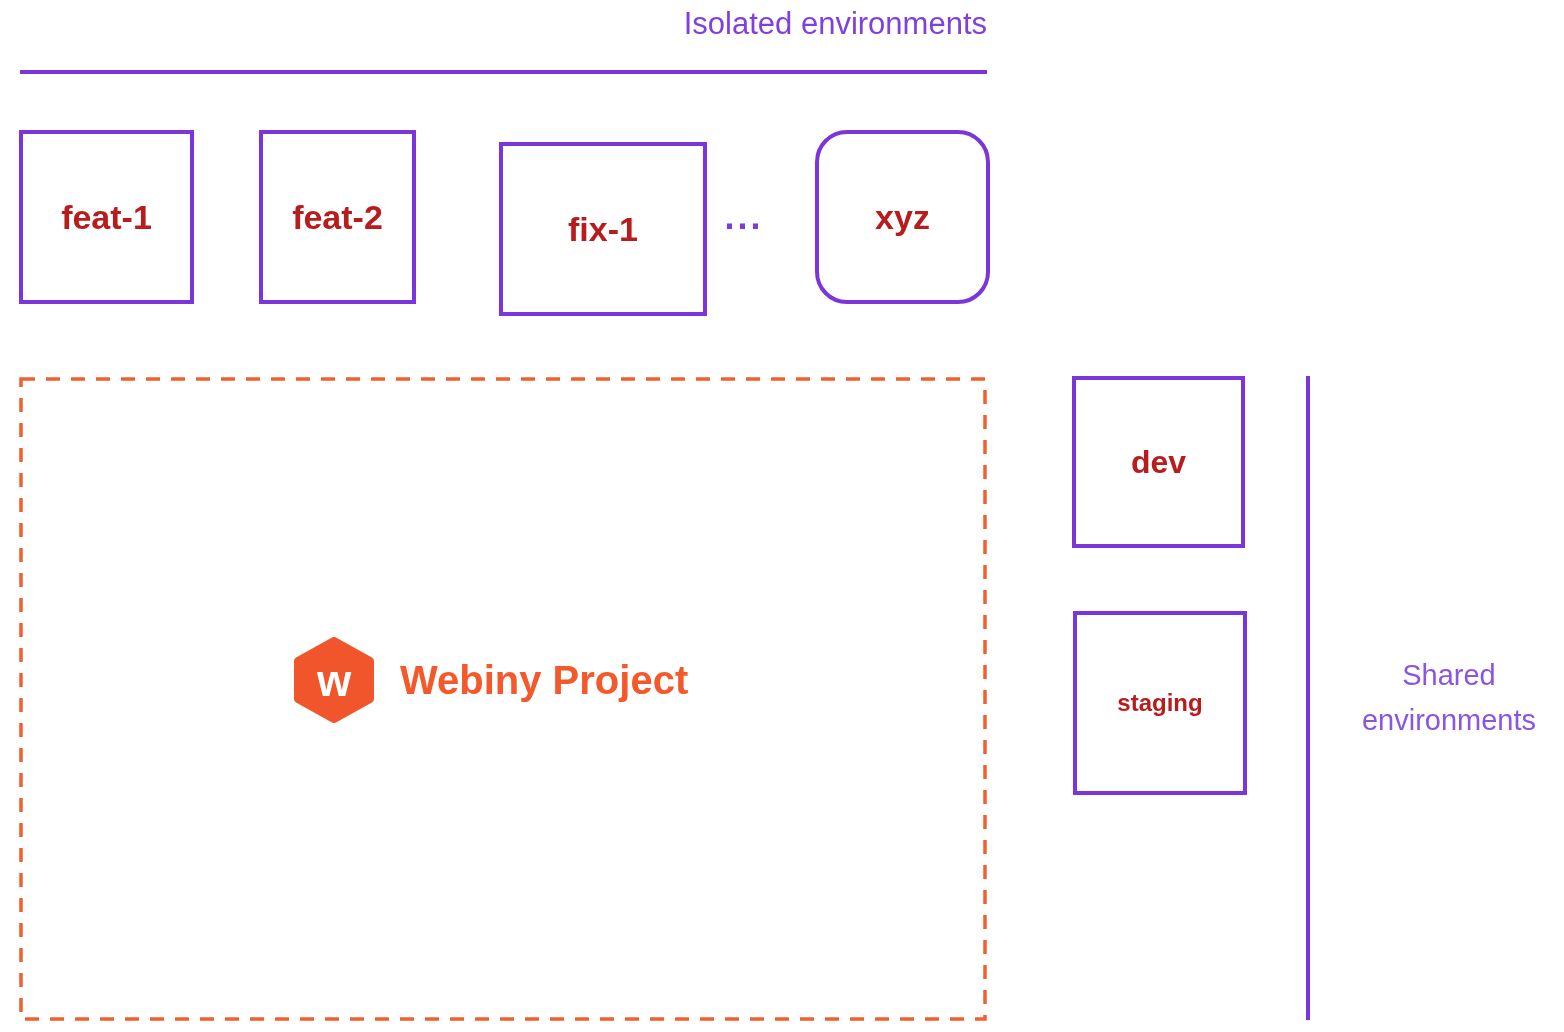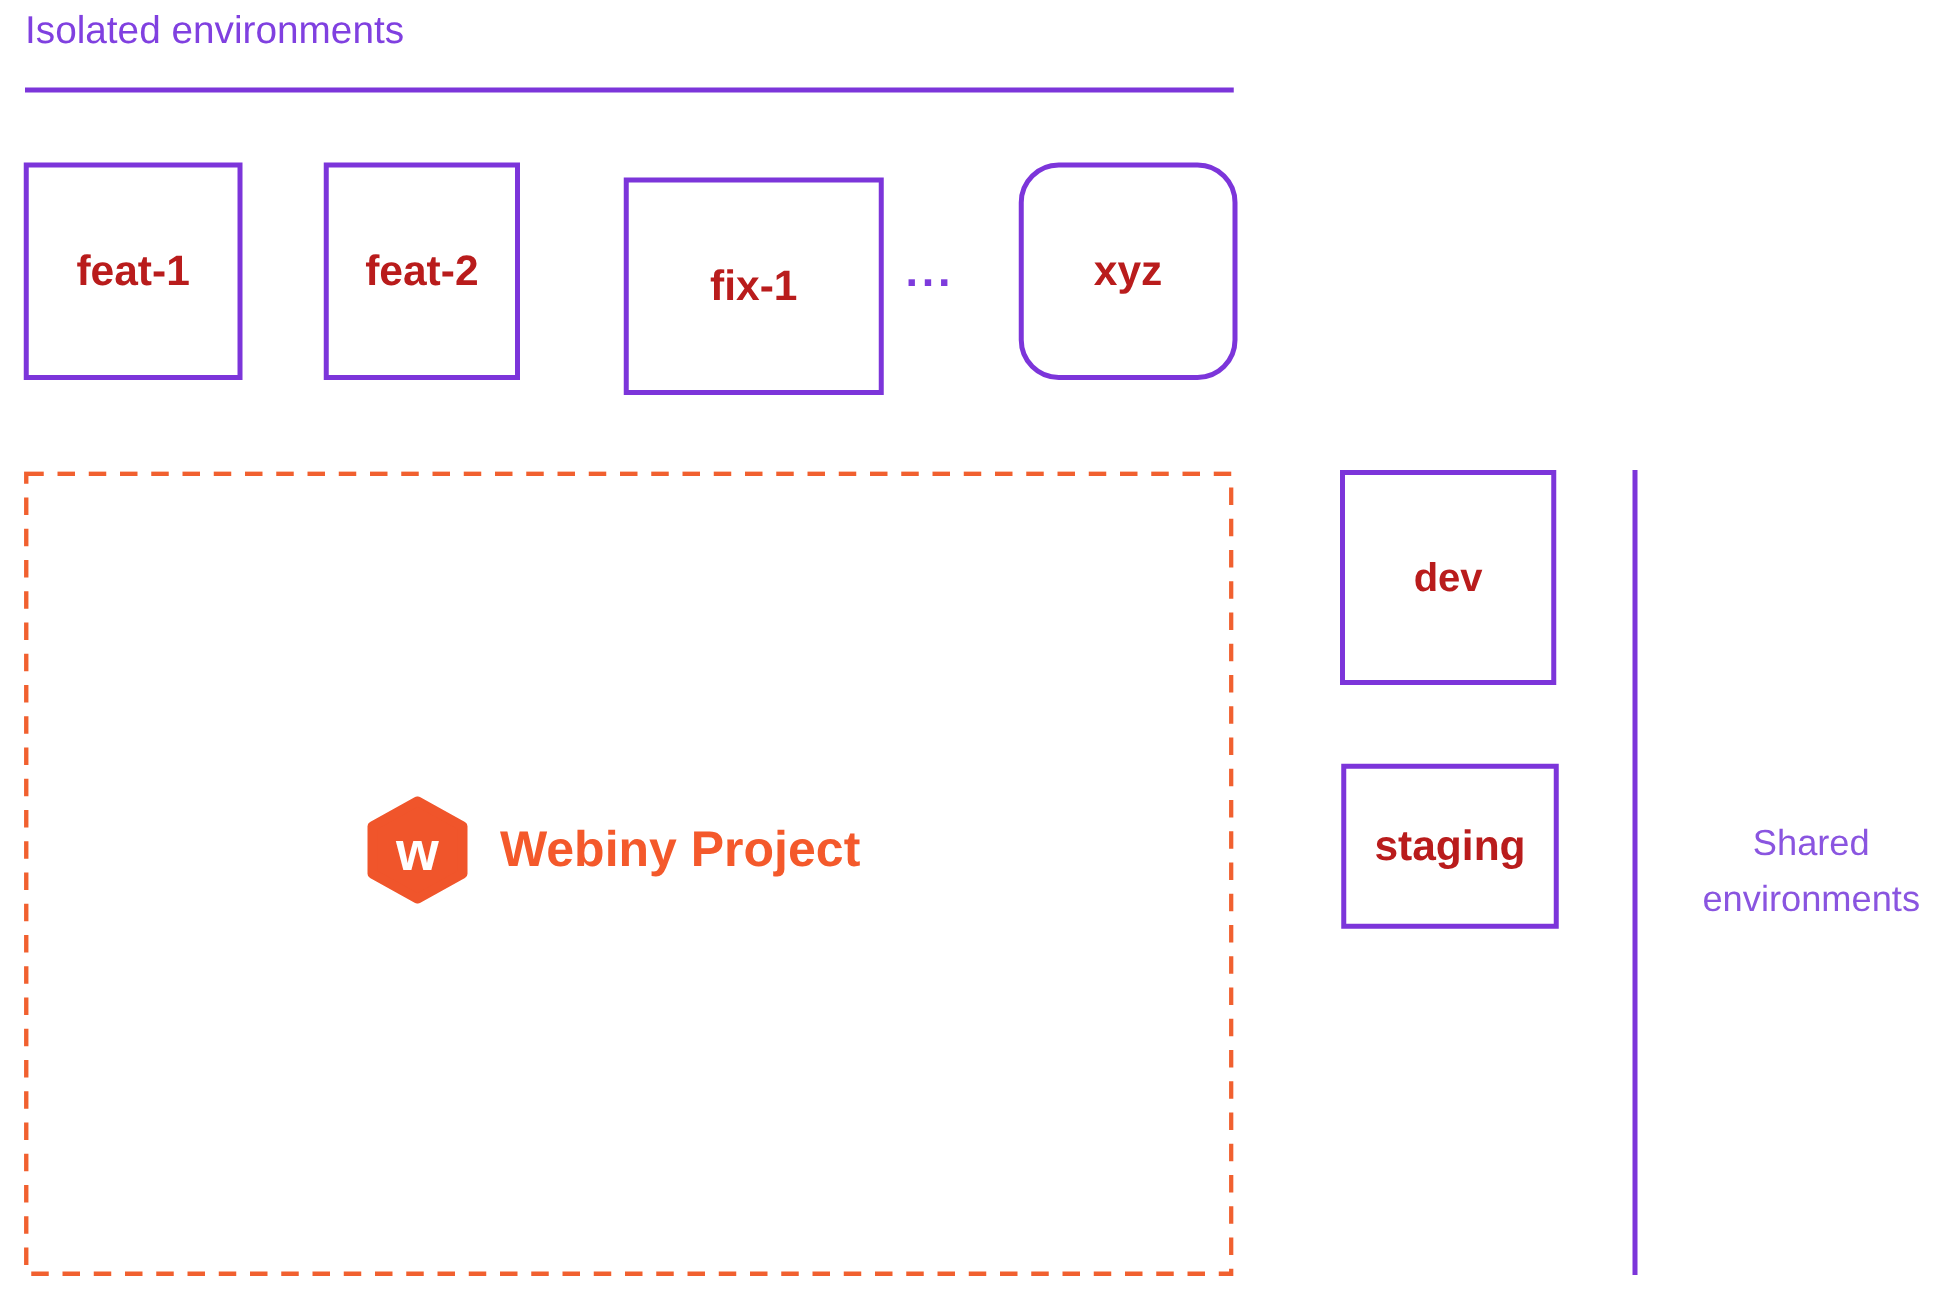--- a/index.html
+++ b/index.html
@@ -22,7 +22,7 @@
     left: 20px;
     top: 6px;
     width: 967px;
-    text-align: left;
+    text-align: right;
     font-size: 31px;
     font-weight: 400;
     color: #8040e0;

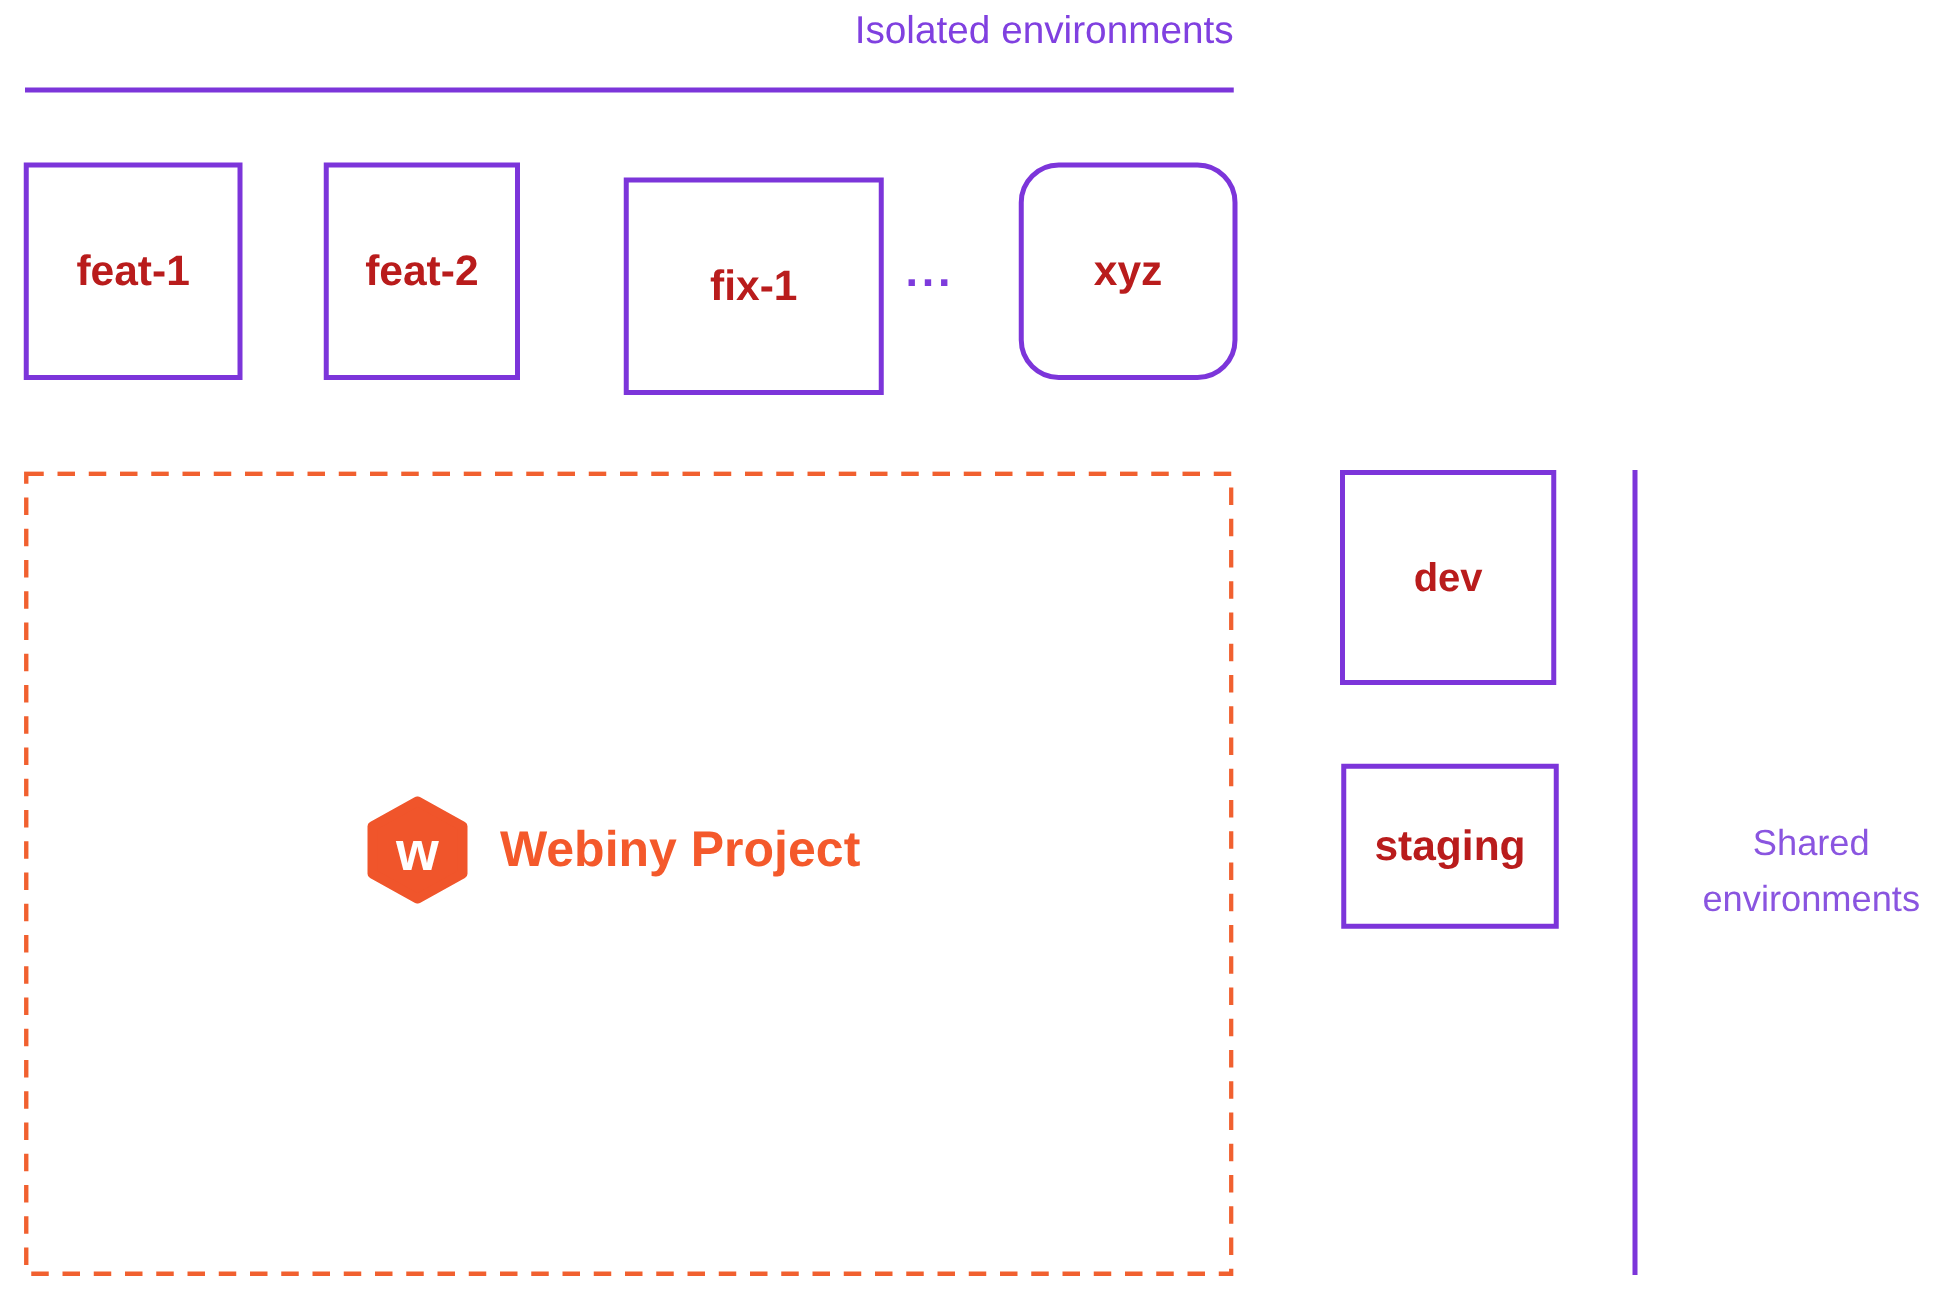--- a/index.html
+++ b/index.html
@@ -90,7 +90,7 @@
 
   
   #box-dev     { left: 1072px; top: 376px; width: 173px; height: 172px; font-size: 32px; }
-  #box-staging { left: 1073px; top: 611px; width: 174px; height: 132px; font-size: 34px; align-items: center; }
+  #box-staging { left: 1073px; top: 611px; width: 174px; height: 184px; font-size: 24px; align-items: center; }
   #box-prod    { left: 1072px; top: 848px; width: 173px; height: 174px; font-size: 32px; }
   .shared-line {
     position: absolute;

